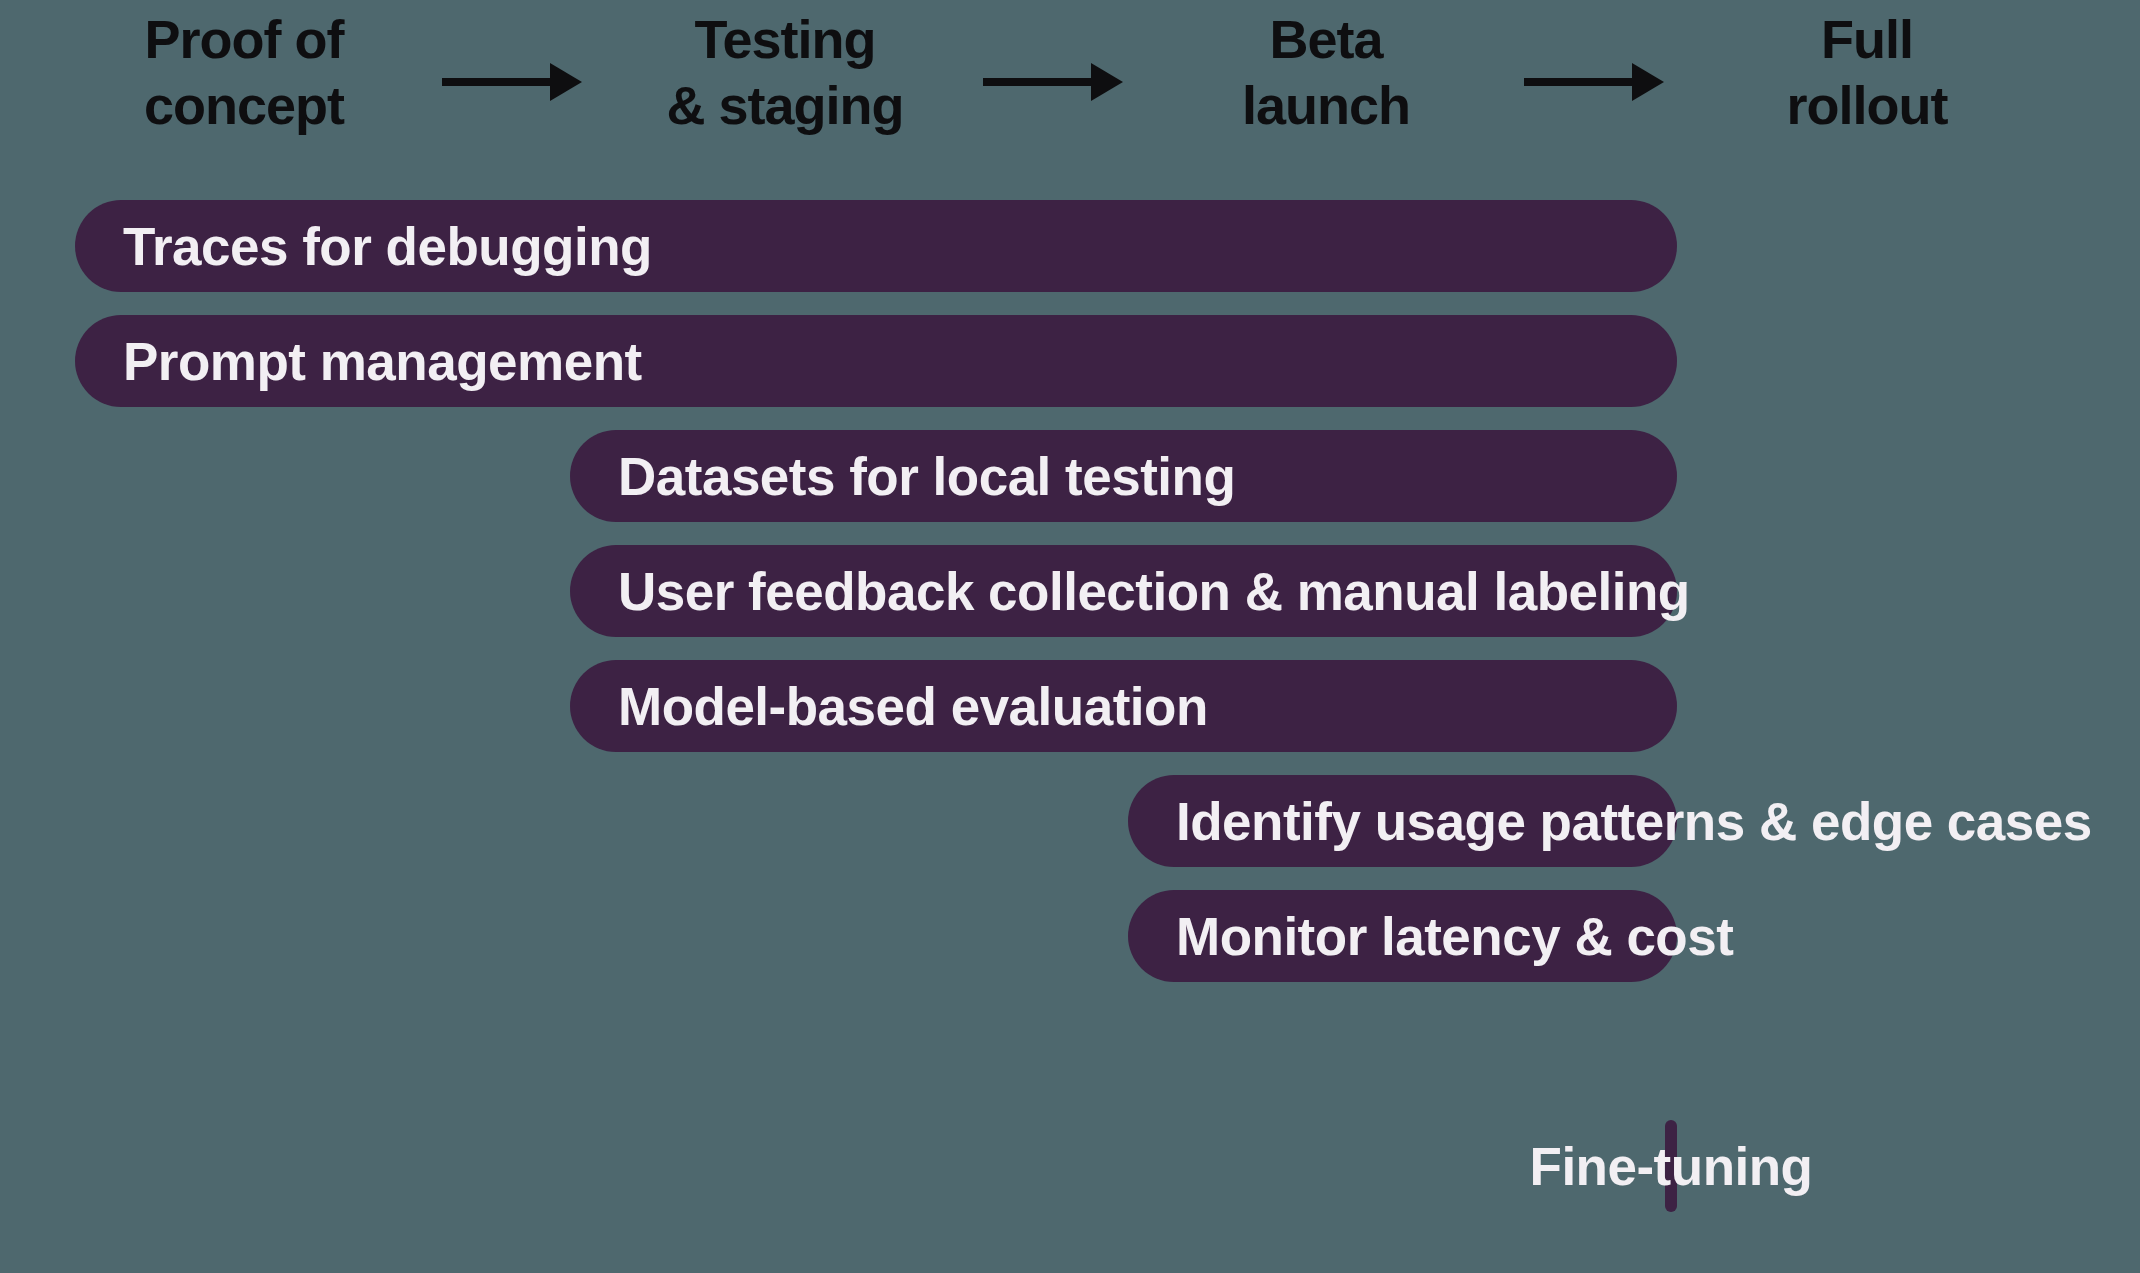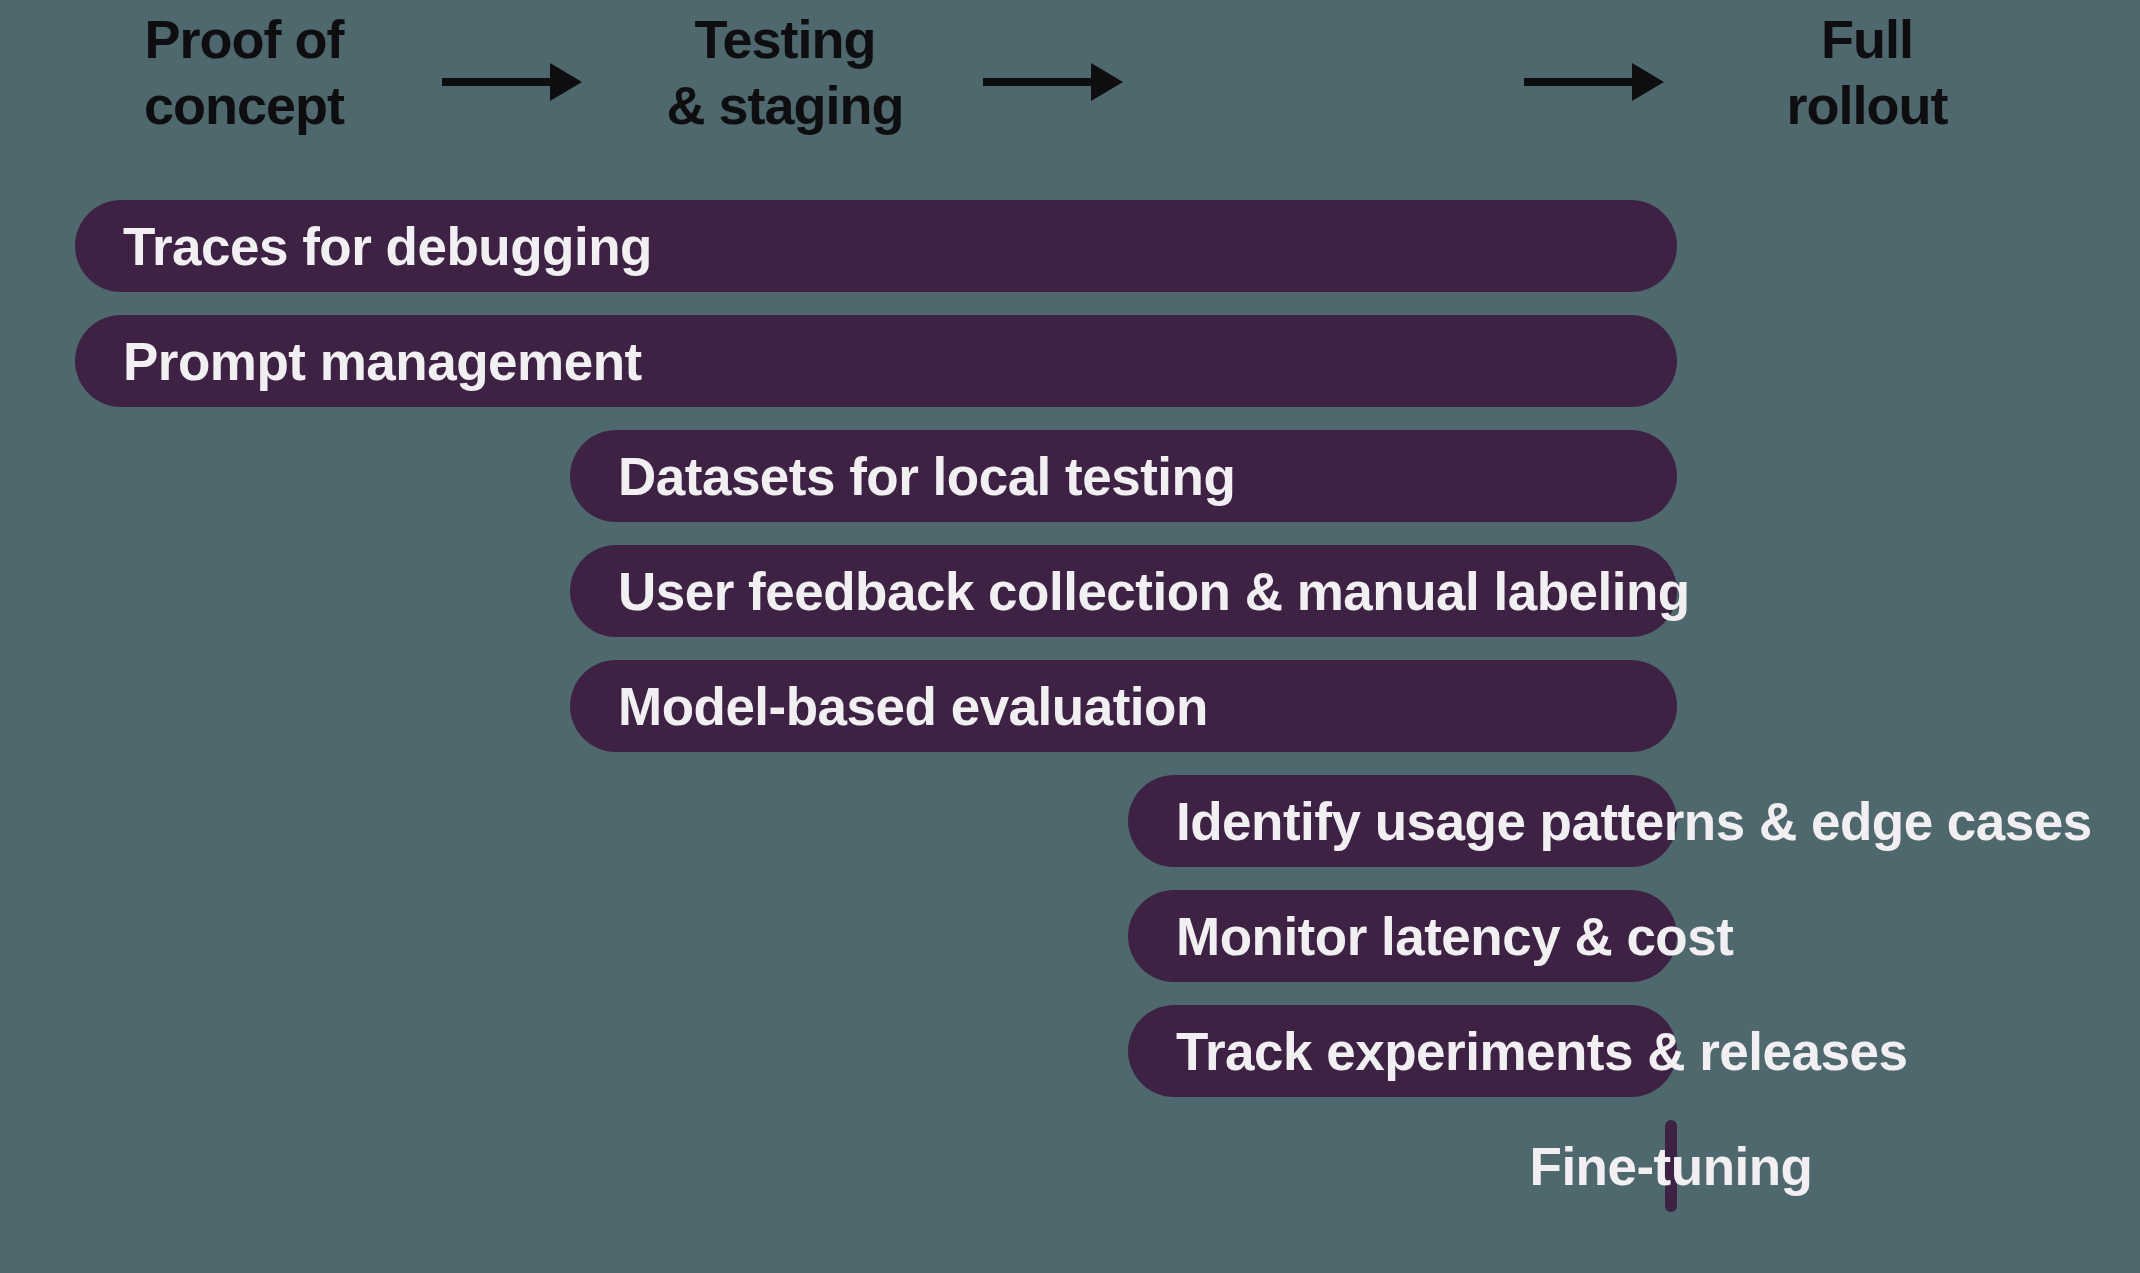--- a/index.html
+++ b/index.html
@@ -118,6 +118,10 @@
     </svg>
   </div>
 
+  <div class="phase phase-3">
+    <div>Beta</div>
+    <div>launch</div>
+  </div>
 
   <div class="arrow arrow-3">
     <svg viewBox="0 0 140 40" aria-hidden="true">

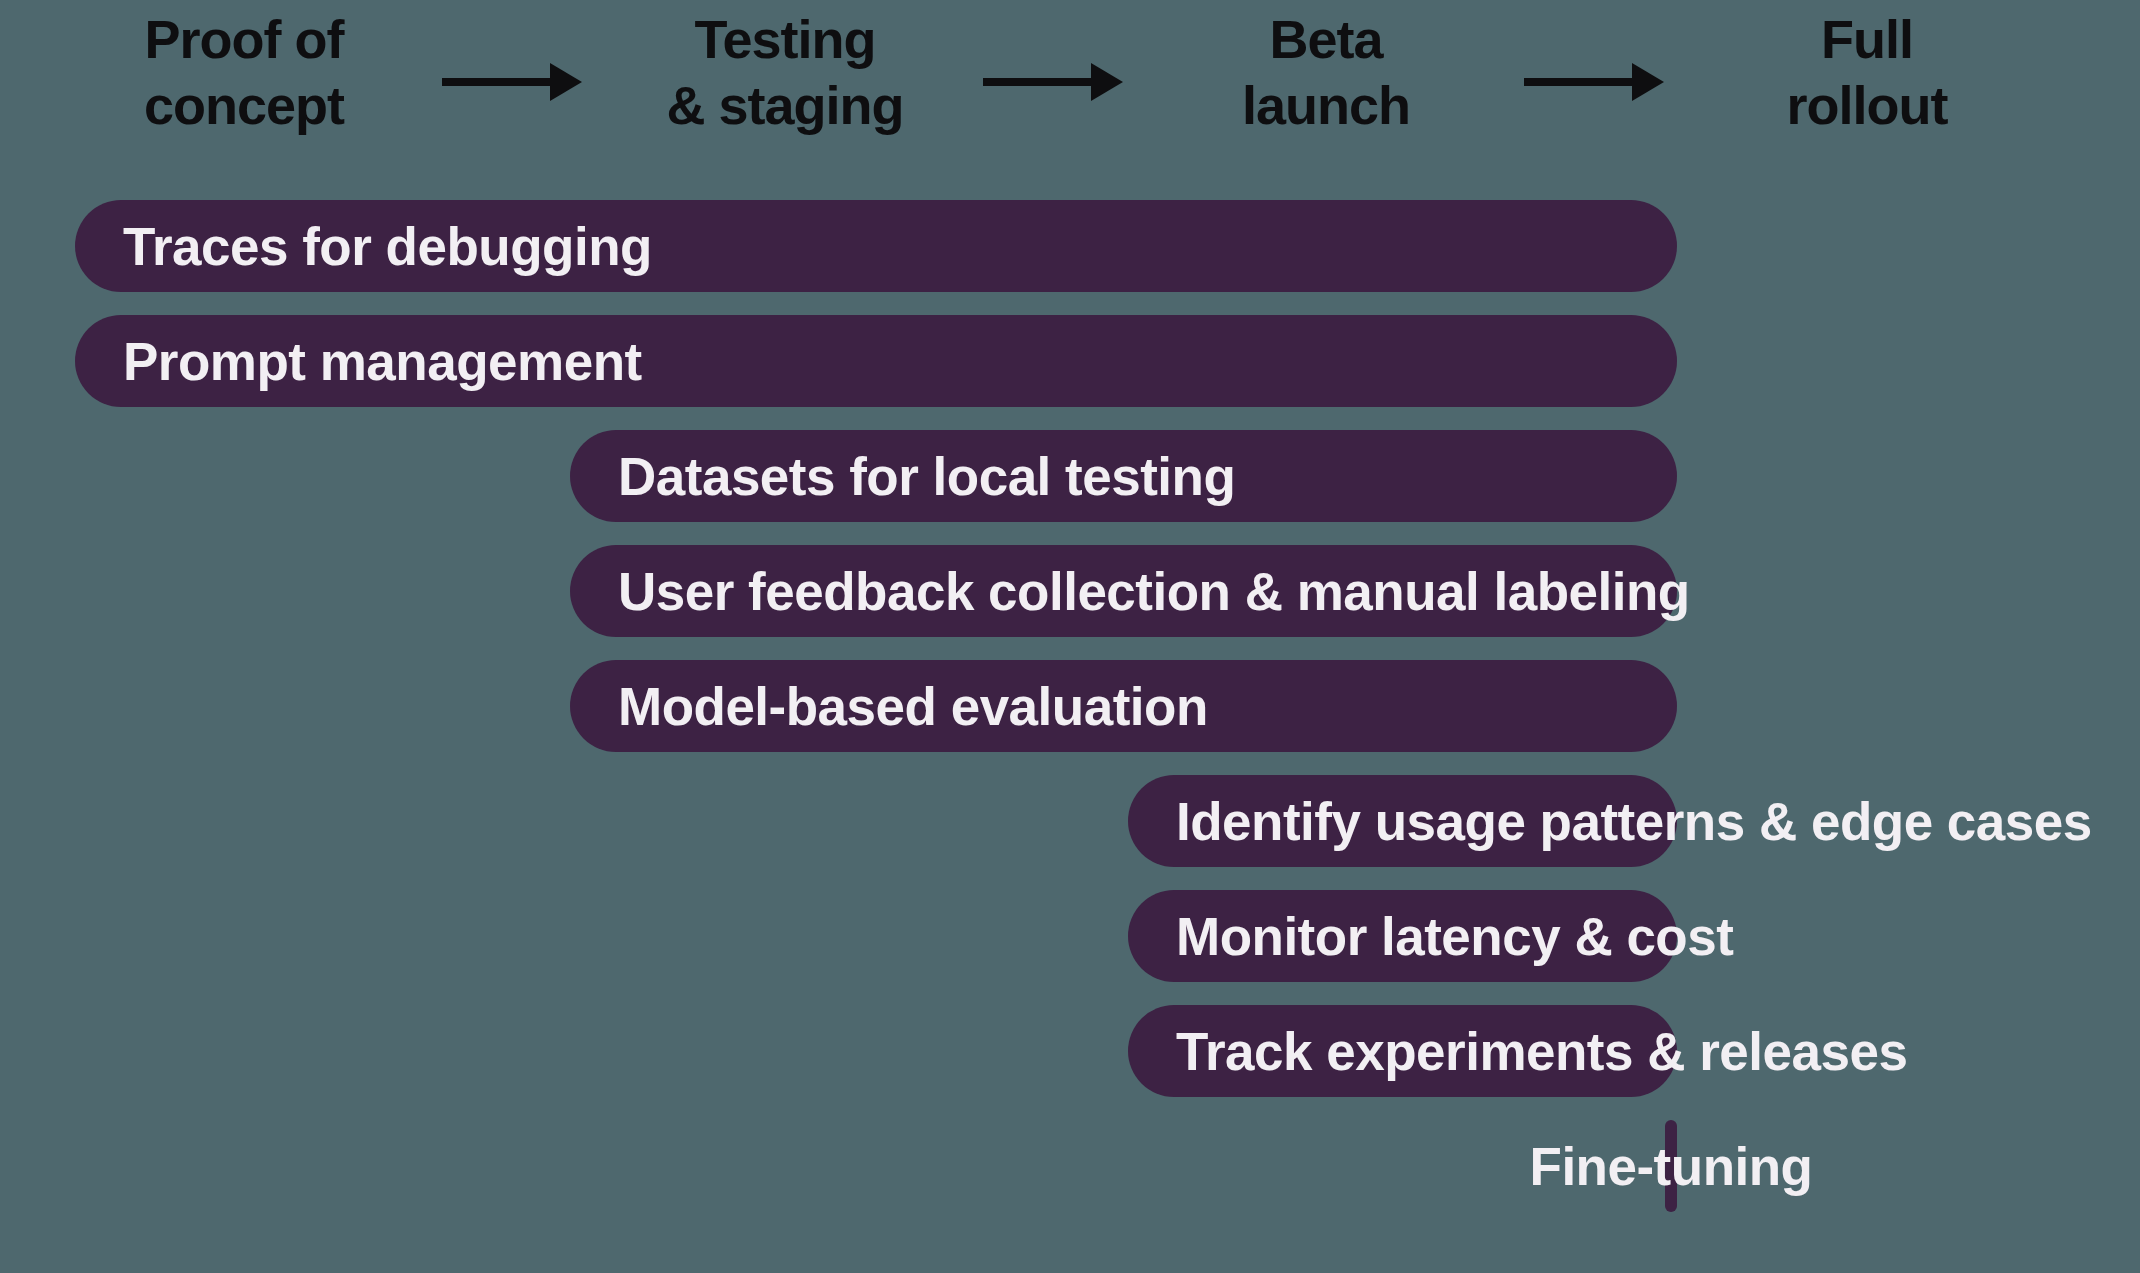--- a/index.html
+++ b/index.html
@@ -163,9 +163,6 @@
     <span>Identify usage patterns &amp; edge cases</span>
   </div>
 
-  <div class="bar r7 c2">
-    <span>Track experiments &amp; releases</span>
-  </div>
 
   <div class="bar r8 c3 center">
     <span>Fine-tuning</span>

